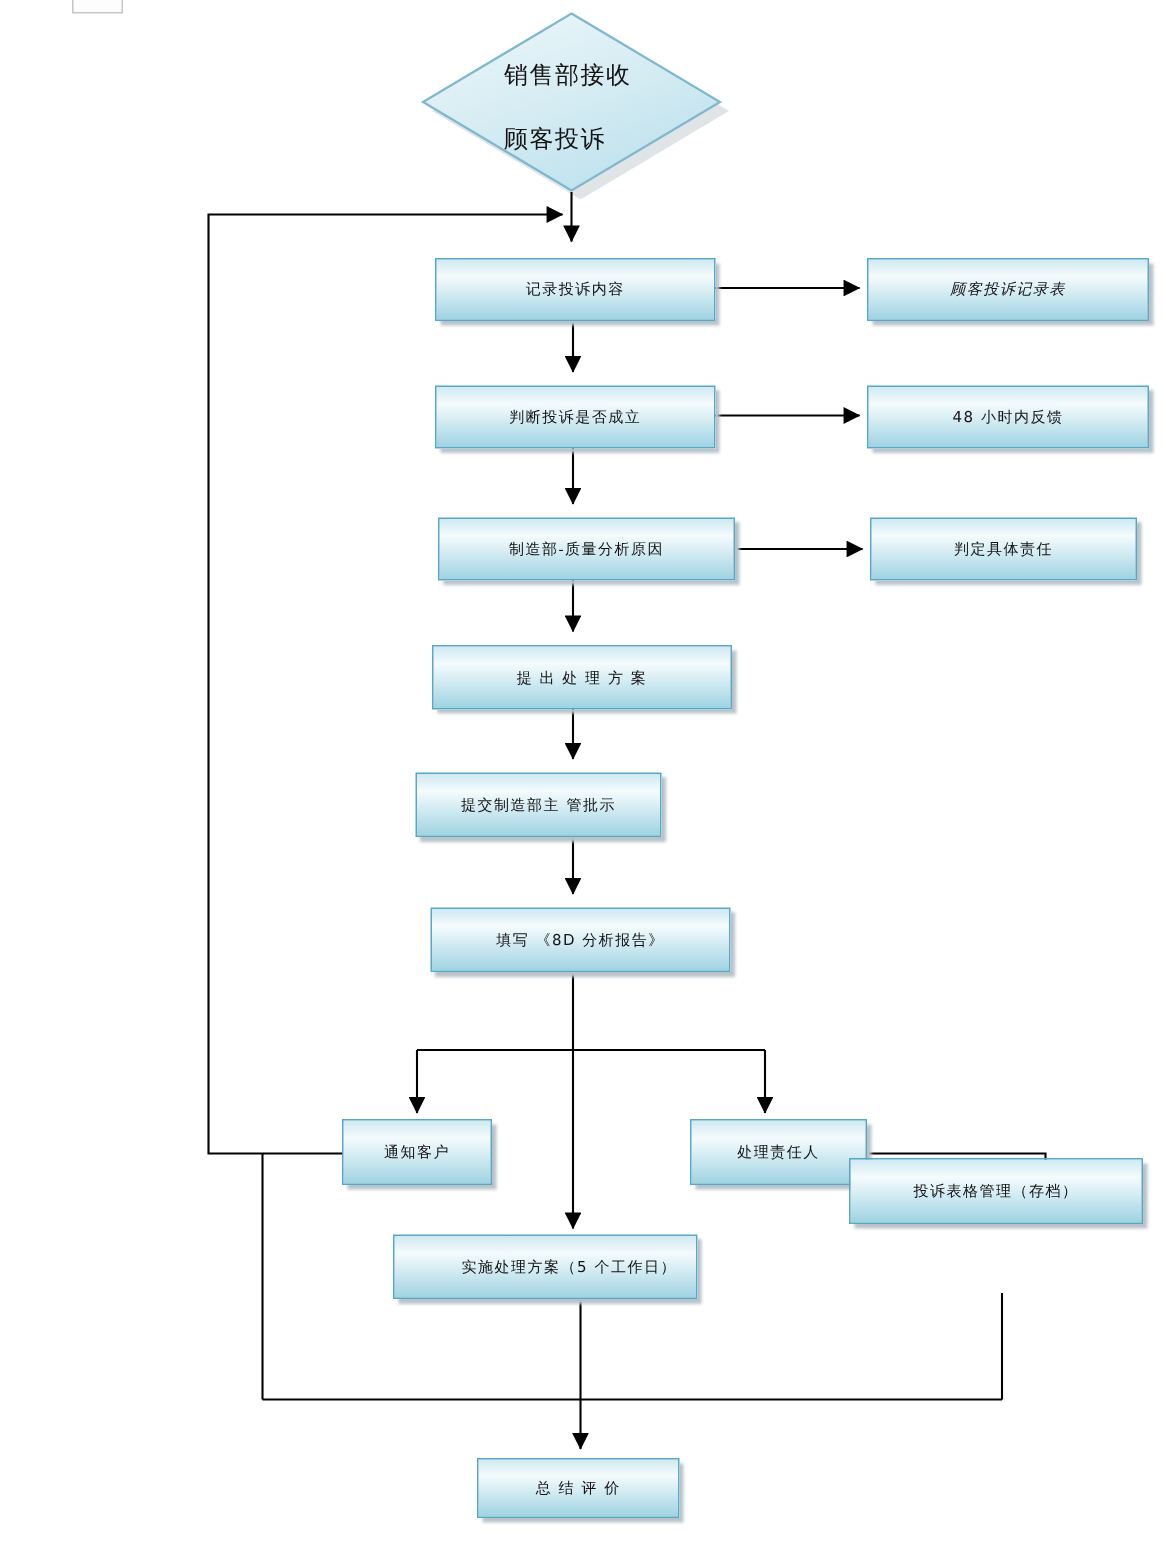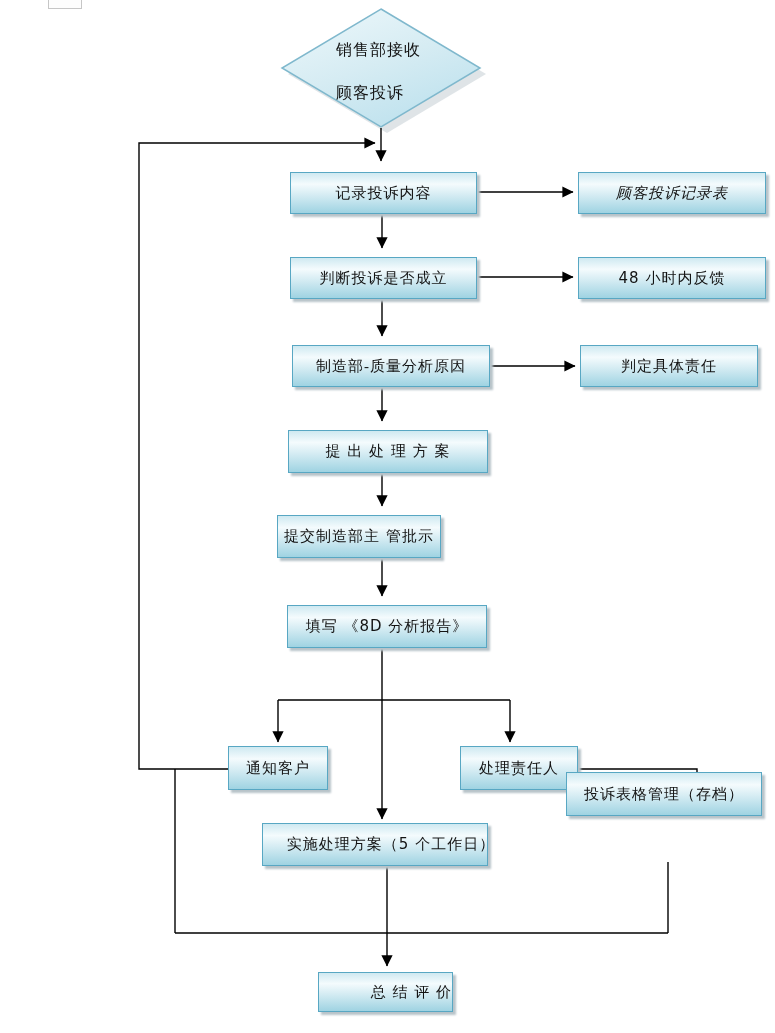--- a/index.html
+++ b/index.html
@@ -14,7 +14,7 @@
     background:linear-gradient(180deg,#cfe9f1 0%,#f4fbfd 28%,#d5ecf3 55%,#9fd3e2 100%);
     box-shadow:3px 3px 2px #b8c3c9;
     display:flex; align-items:center; justify-content:center;
-    font-size:15px; color:#131313; letter-spacing:1px; white-space:nowrap;
+    font-size:10px; color:#131313; letter-spacing:1px; white-space:nowrap;
   }
   .diamond-label {
     position:absolute; left:336px; top:28px; z-index:3;

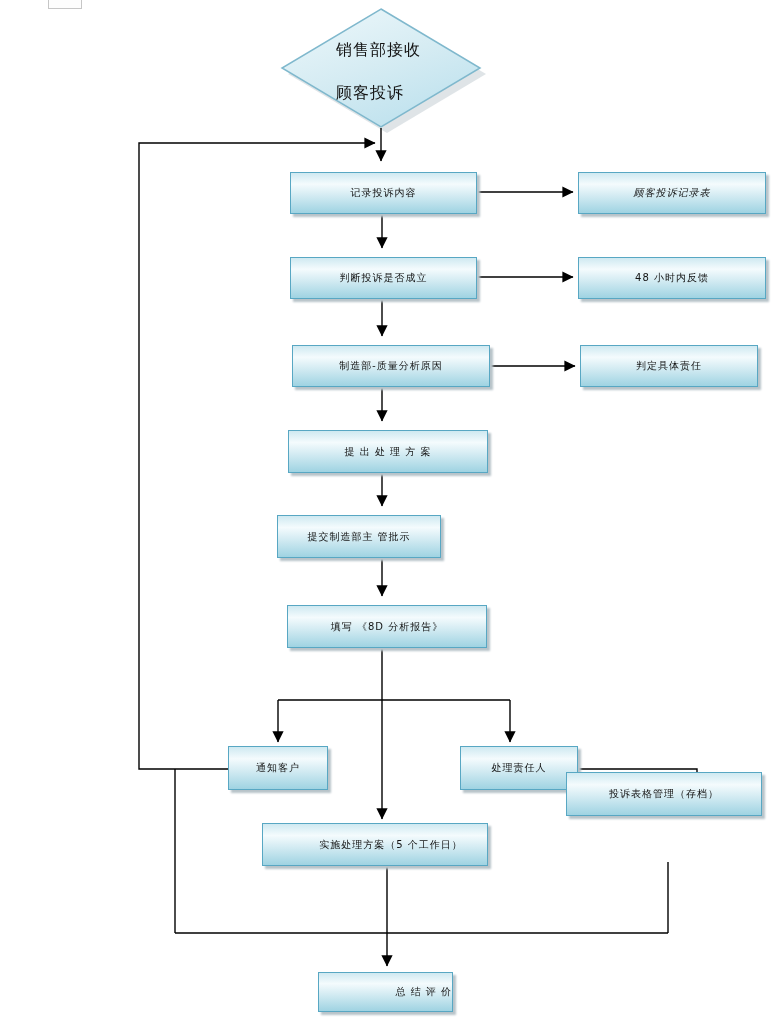--- a/index.html
+++ b/index.html
@@ -128,7 +128,7 @@
     <span>处理责任人</span>
   </div>
 
-  <div class="node" style="left:262px;top:823px;width:226px;height:43px;padding-left:32px;">
+  <div class="node" style="left:262px;top:823px;width:203px;height:43px;padding-left:32px;">
     <span>实施处理方案（5 个工作日）</span>
   </div>
 

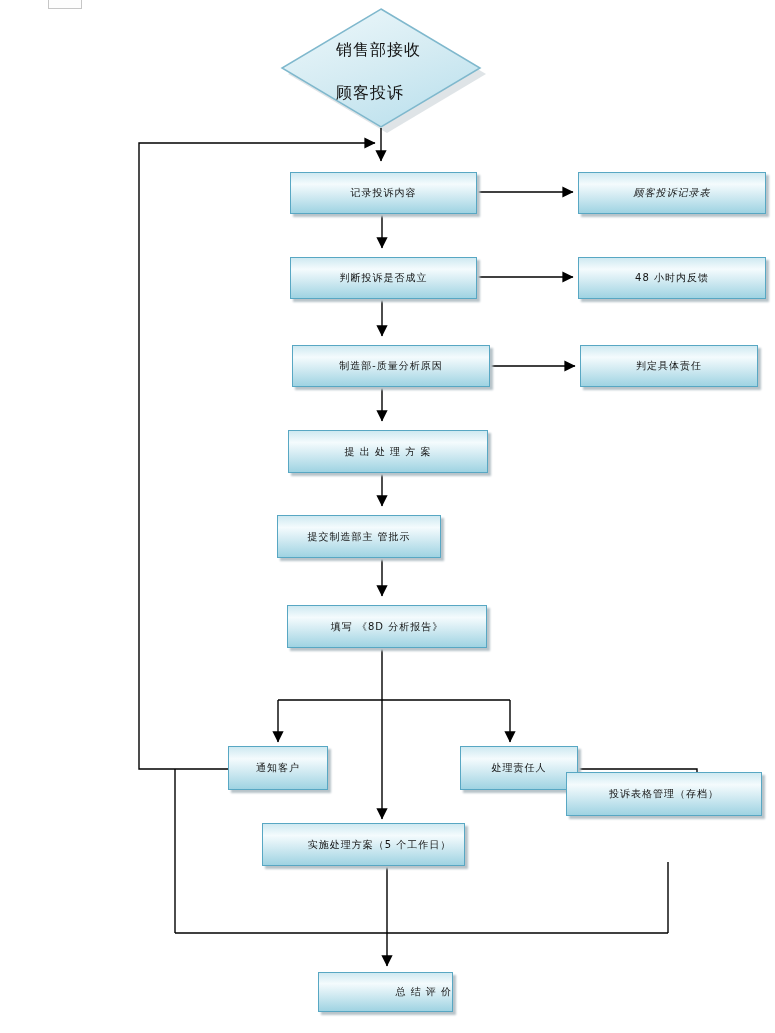--- a/index.html
+++ b/index.html
@@ -136,7 +136,7 @@
     <span>投诉表格管理（存档）</span>
   </div>
 
-  <div class="node" style="left:318px;top:972px;width:135px;height:40px;justify-content:flex-end;">
+  <div class="node" style="left:318px;top:972px;width:135px;height:40px;">
     <span>总 结 评 价</span>
   </div>
 

